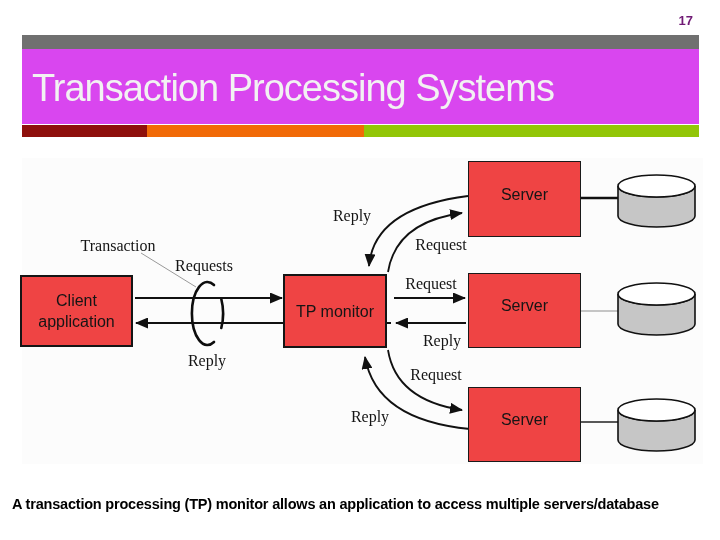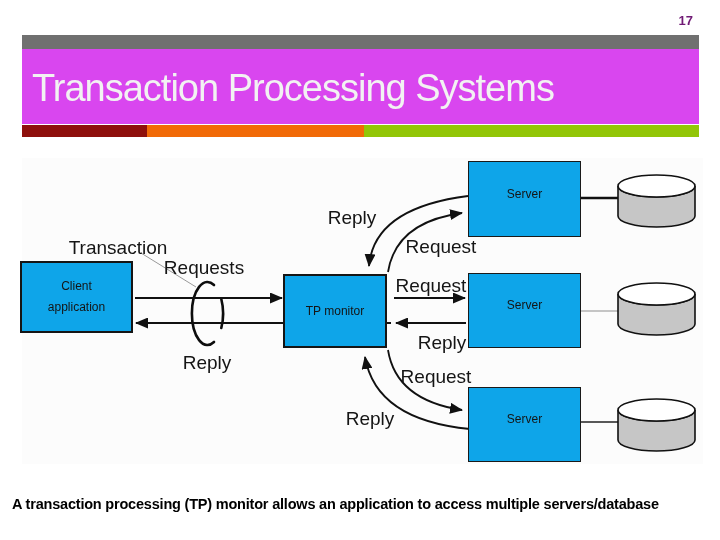--- a/index.html
+++ b/index.html
@@ -37,9 +37,9 @@
   }
   .diagram-svg{position:absolute;left:0;top:0;width:720px;height:540px;z-index:1;pointer-events:none;}
   .node{
-    position:absolute;box-sizing:border-box;background:#0ea5e9;
+    position:absolute;box-sizing:border-box;background:#ef4444;
     display:flex;flex-direction:column;align-items:center;justify-content:center;
-    font-size:12px;line-height:21px;color:#151515;text-align:center;z-index:2;
+    font-size:16px;line-height:21px;color:#151515;text-align:center;z-index:2;
   }
   .node.heavy{border:2px solid #151515;}
   .node.light{border:1.5px solid #1a1a1a;padding-bottom:10px;}

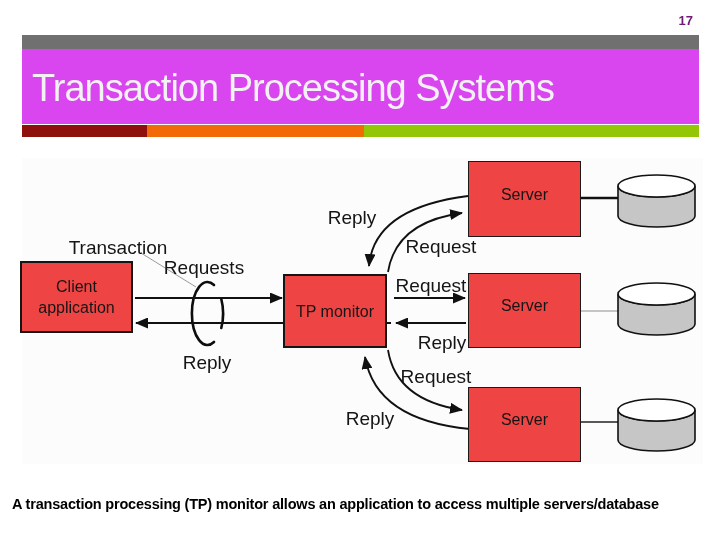--- a/index.html
+++ b/index.html
@@ -50,7 +50,7 @@
   .node-server3{left:468px;top:387px;width:113px;height:75px;}
   .flow-label{
     position:absolute;transform:translateX(-50%);
-    font-size:19px;color:#151515;white-space:nowrap;z-index:3;
+    font-size:16px;color:#151515;white-space:nowrap;z-index:3;font-family:Liberation Serif, serif;
   }
   .lbl-transaction{left:118px;top:237px;}
   .lbl-requests{left:204px;top:257px;}

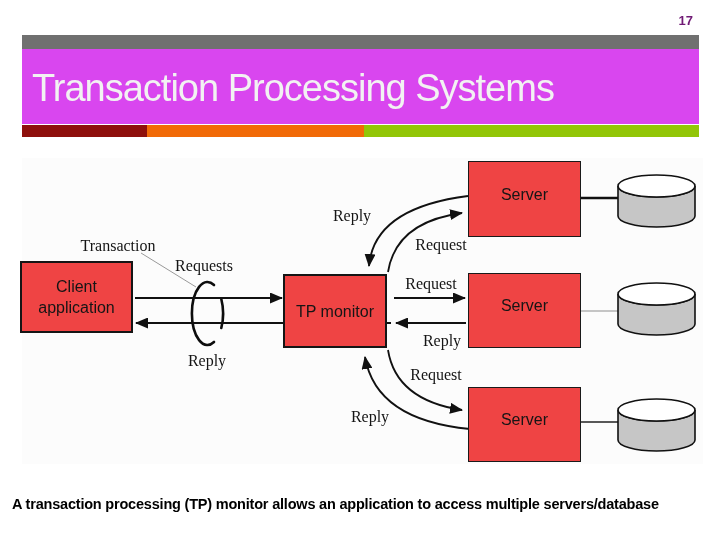--- a/index.html
+++ b/index.html
@@ -43,7 +43,7 @@
   }
   .node.heavy{border:2px solid #151515;}
   .node.light{border:1.5px solid #1a1a1a;padding-bottom:10px;}
-  .node-client{left:20px;top:261px;width:113px;height:72px;}
+  .node-client{left:20px;top:275px;width:113px;height:72px;}
   .node-tp{left:283px;top:274px;width:104px;height:74px;}
   .node-server1{left:468px;top:161px;width:113px;height:76px;}
   .node-server2{left:468px;top:273px;width:113px;height:75px;}

